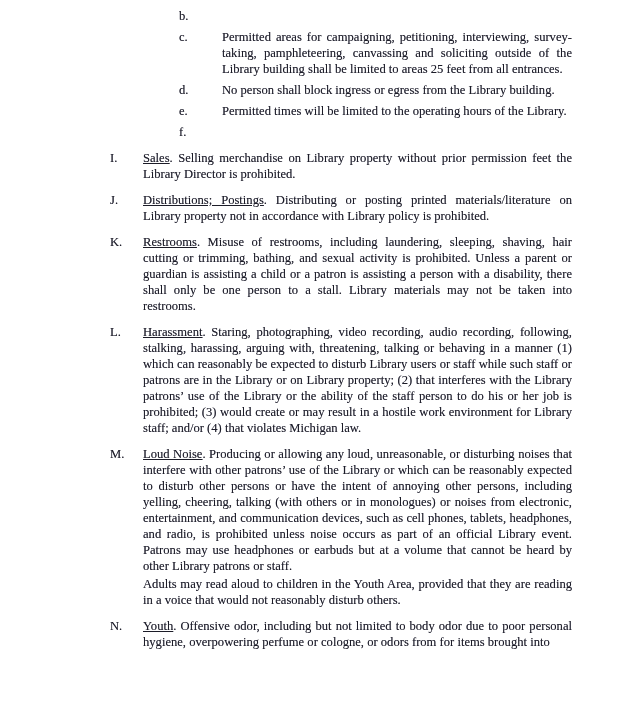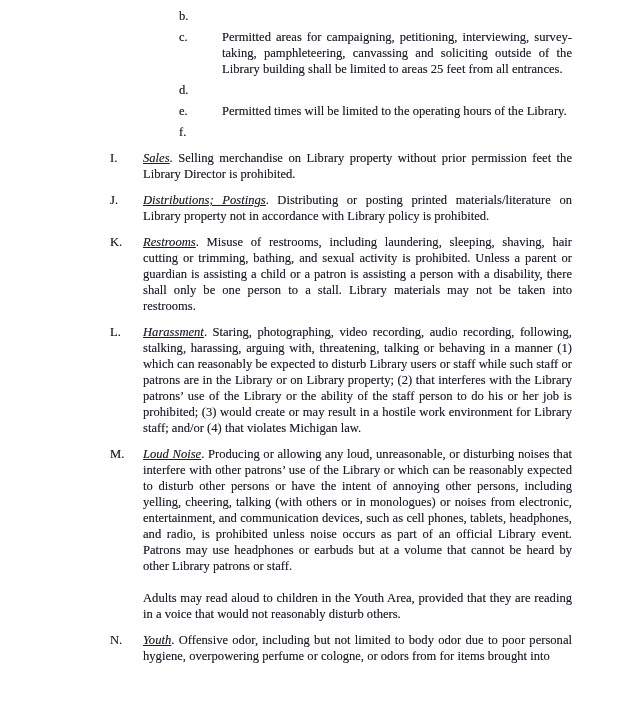--- a/index.html
+++ b/index.html
@@ -75,6 +75,7 @@
 
   <div class="row sub">
     <span class="marker">d.</span>
+    <div class="text">No person shall block ingress or egress from the Library building.</div>
   </div>
 
   <div class="row sub">

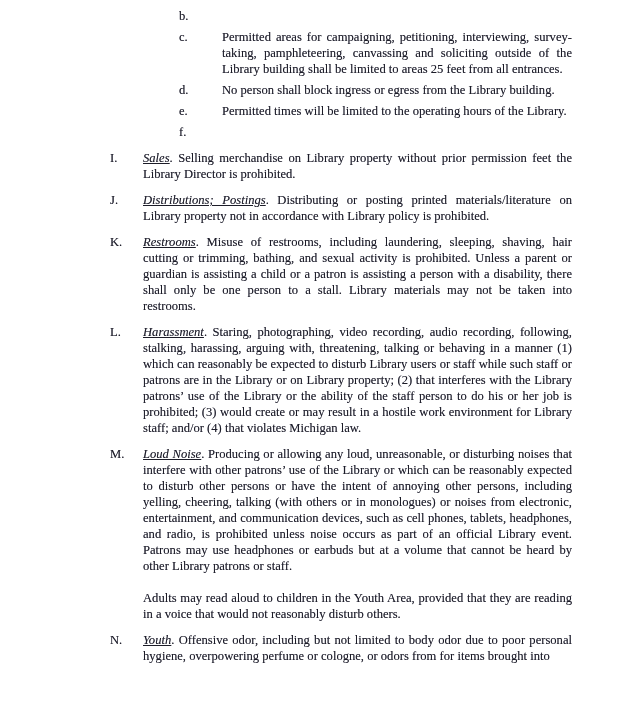--- a/index.html
+++ b/index.html
@@ -56,7 +56,6 @@
   .u {
     text-decoration: underline;
     text-underline-offset: 1px;
-    font-style: italic;
   }
 </style>
 </head>

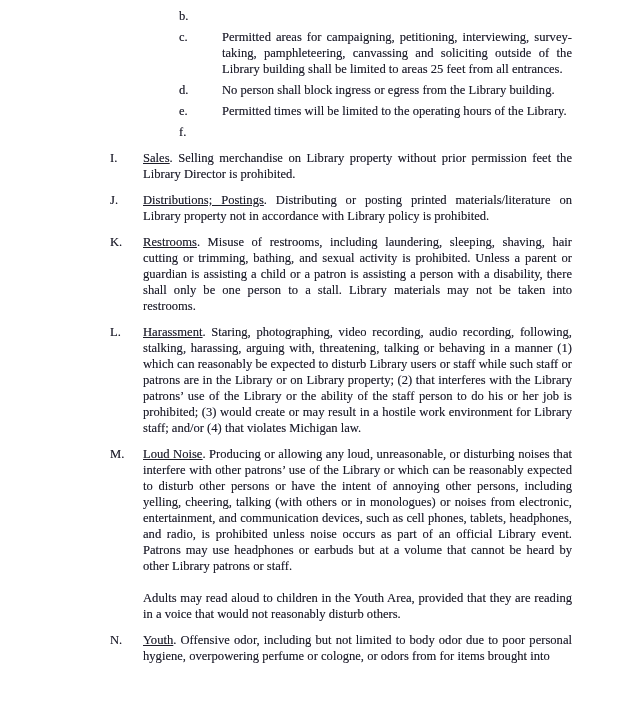--- a/index.html
+++ b/index.html
@@ -51,7 +51,7 @@
     margin: 0;
   }
   .text p.p2 {
-    margin-top: 16px;
+    margin-top: 2px;
   }
   .u {
     text-decoration: underline;

